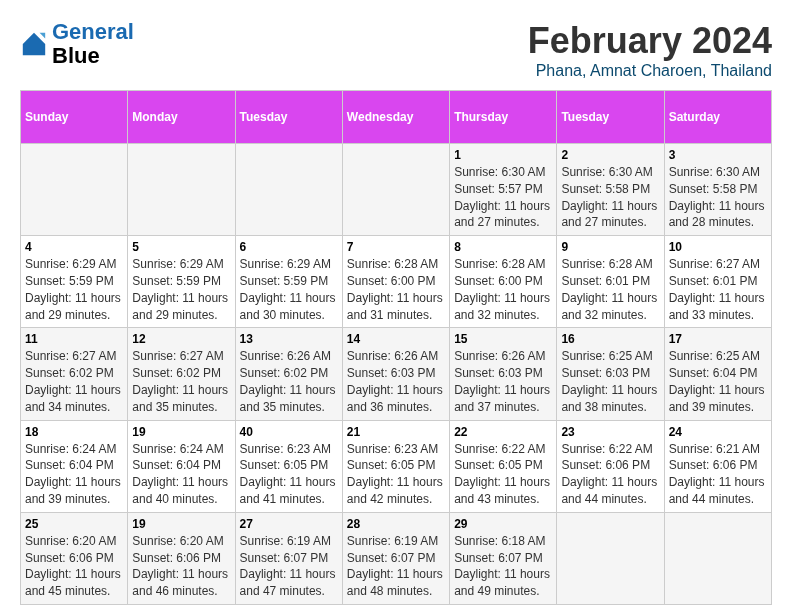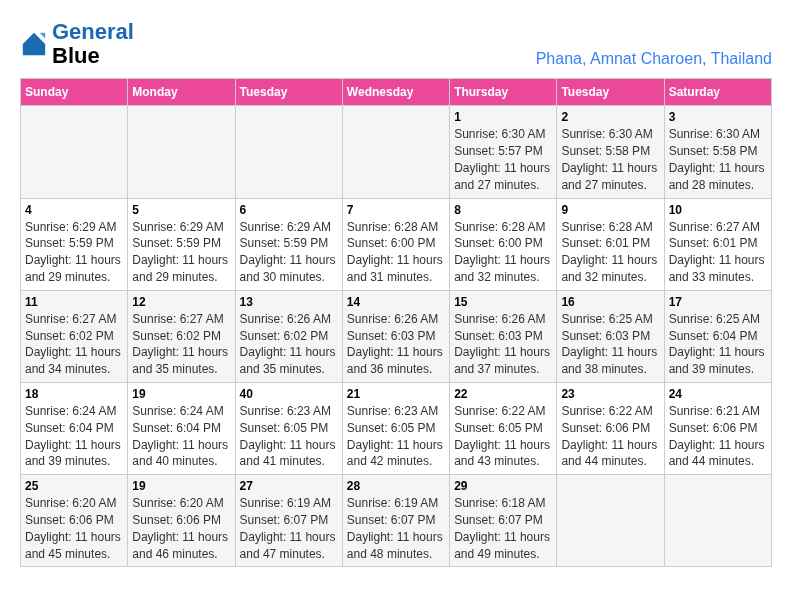--- a/index.html
+++ b/index.html
@@ -13,7 +13,7 @@
     .header {
       display: flex;
       justify-content: space-between;
-      align-items: flex-end;
+      align-items: flex-start;
       margin-bottom: 10px;
     }
     .logo {

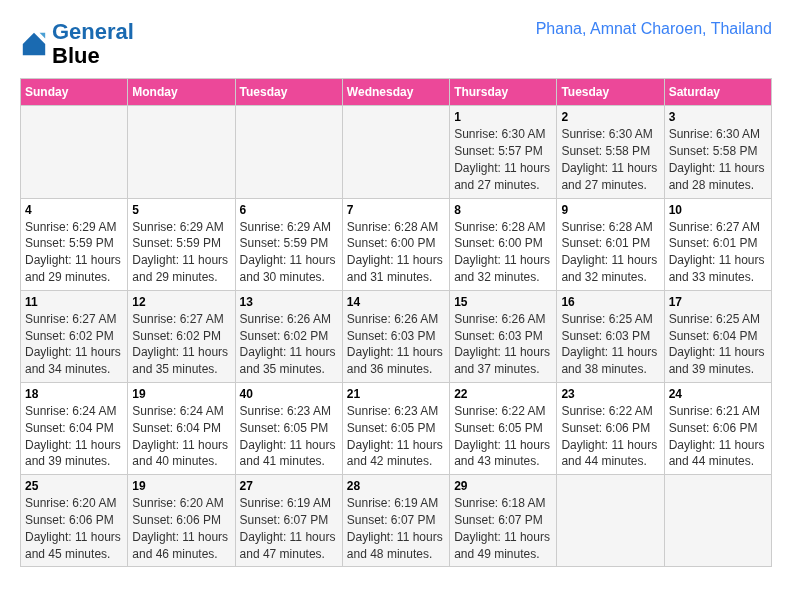--- a/index.html
+++ b/index.html
@@ -102,6 +102,7 @@
     </div>
   </div>
   <div class="title-block">
+    <h1>February 2024</h1>
     <h2>Phana, Amnat Charoen, Thailand</h2>
   </div>
 </div>

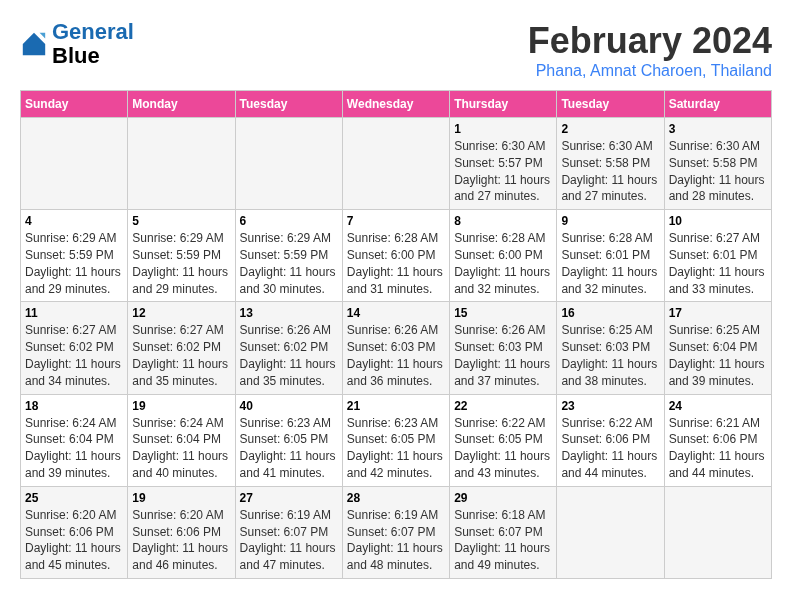--- a/index.html
+++ b/index.html
@@ -45,7 +45,7 @@
     .title-block h2 {
       font-size: 16px;
       font-weight: normal;
-      color: #3b82f6;
+      color: #0c4a6e;
     }
     table {
       width: 100%;

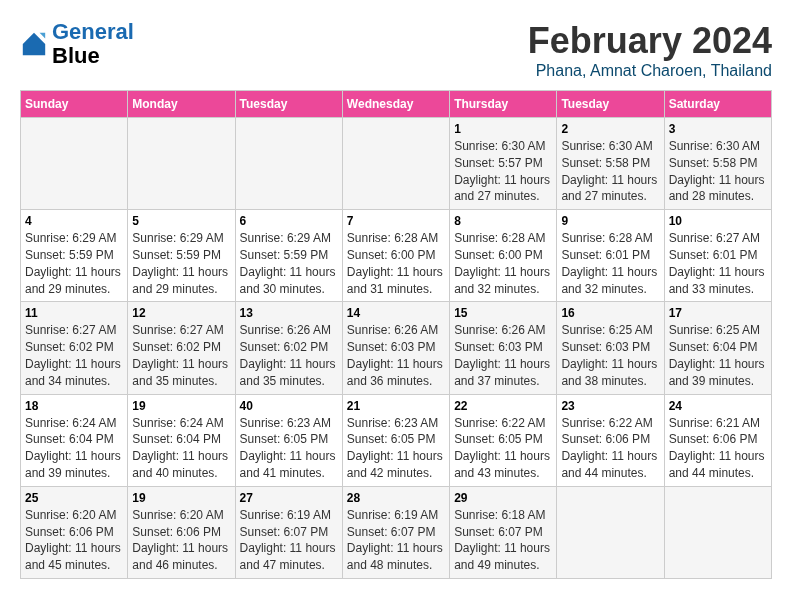--- a/index.html
+++ b/index.html
@@ -53,9 +53,9 @@
       font-size: 11px;
     }
     thead tr th {
-      background-color: #ec4899;
+      background-color: #d946ef;
       color: white;
-      padding: 6px 4px;
+      padding: 19px 4px;
       text-align: left;
       font-size: 12px;
       font-weight: bold;

